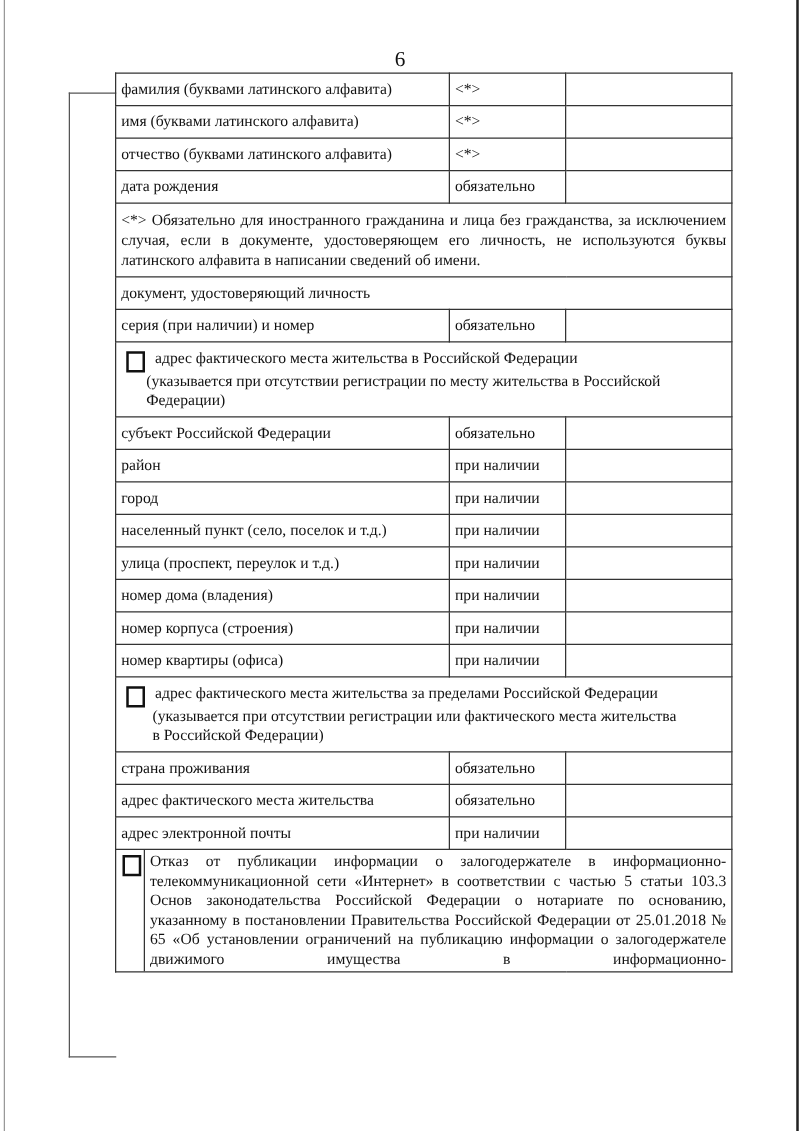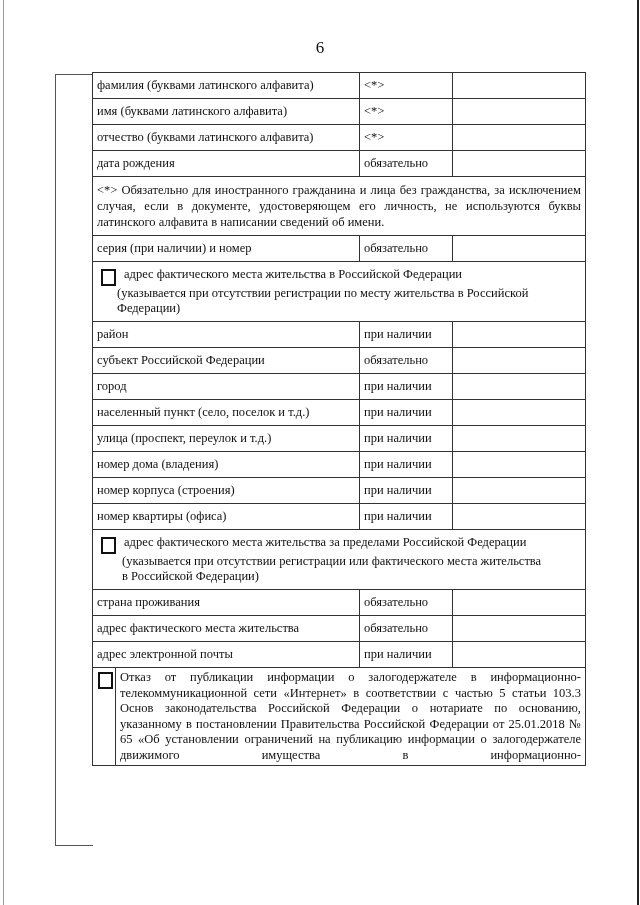--- a/index.html
+++ b/index.html
@@ -8,7 +8,7 @@
   .page-edge-right{position:absolute;right:1px;top:0;width:2px;height:905px;background:#222;}
   .pagenum{position:absolute;top:38px;left:0;width:640px;text-align:center;font-size:17px;}
   .outer{position:absolute;left:55px;top:74px;width:37px;height:770px;border-left:1px solid #555;border-bottom:1px solid #555;border-top:1px solid #555;}
-  table{position:absolute;left:92px;top:72px;width:494px;border-collapse:collapse;font-size:12.5px;}
+  table{position:absolute;left:92px;top:58px;width:494px;border-collapse:collapse;font-size:12.5px;}
   td{border:1px solid #333;padding:3px 4px;vertical-align:middle;line-height:15px;}
   td.c1{width:258px;}
   td.c2{width:84px;}

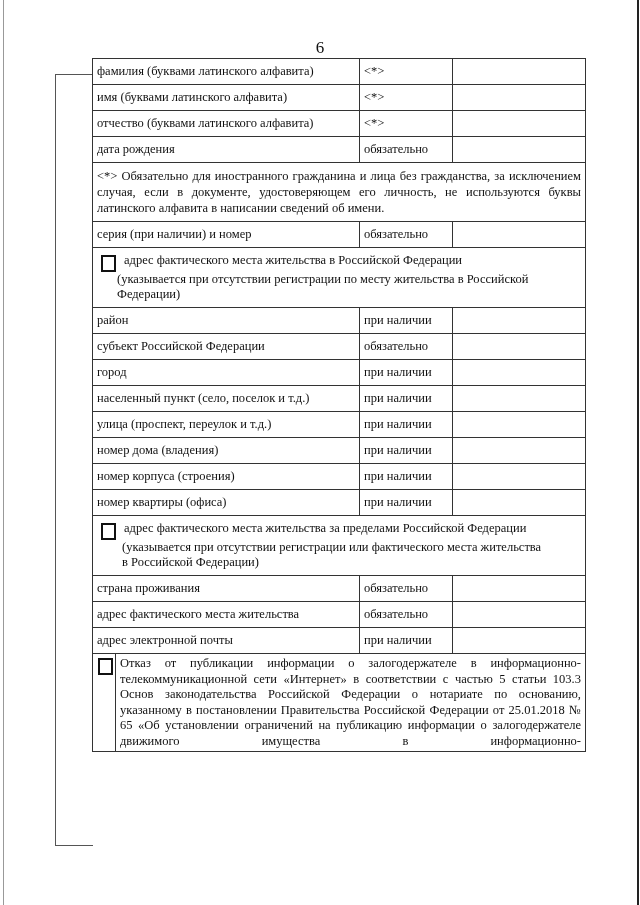--- a/index.html
+++ b/index.html
@@ -53,6 +53,9 @@
     </tr>
     <tr>
       <td colspan="3" class="just" style="padding:5px 4px;line-height:16px;">&lt;*&gt; Обязательно для иностранного гражданина и лица без гражданства, за исключением случая, если в документе, удостоверяющем его личность, не используются буквы латинского алфавита в написании сведений об имени.</td>
+    </tr>
+    <tr class="r">
+      <td colspan="3">документ, удостоверяющий личность</td>
     </tr>
     <tr class="r">
       <td class="c1">серия (при наличии) и номер</td>

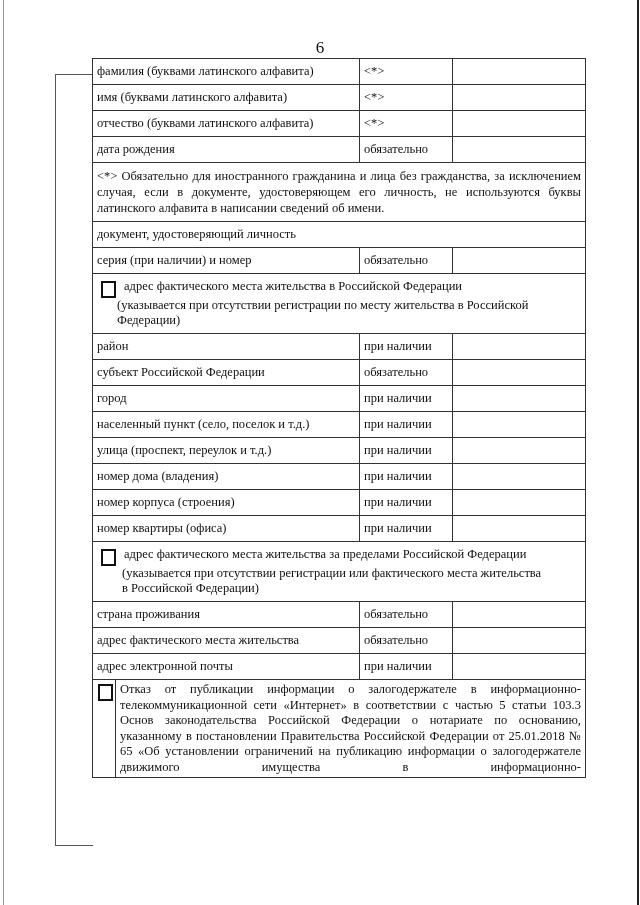--- a/index.html
+++ b/index.html
@@ -69,13 +69,13 @@
       </td>
     </tr>
     <tr class="r">
-      <td class="c1">район</td>
-      <td class="c2">при наличии</td>
+      <td class="c1">субъект Российской Федерации</td>
+      <td class="c2">обязательно</td>
       <td></td>
     </tr>
     <tr class="r">
-      <td class="c1">субъект Российской Федерации</td>
-      <td class="c2">обязательно</td>
+      <td class="c1">район</td>
+      <td class="c2">при наличии</td>
       <td></td>
     </tr>
     <tr class="r">

